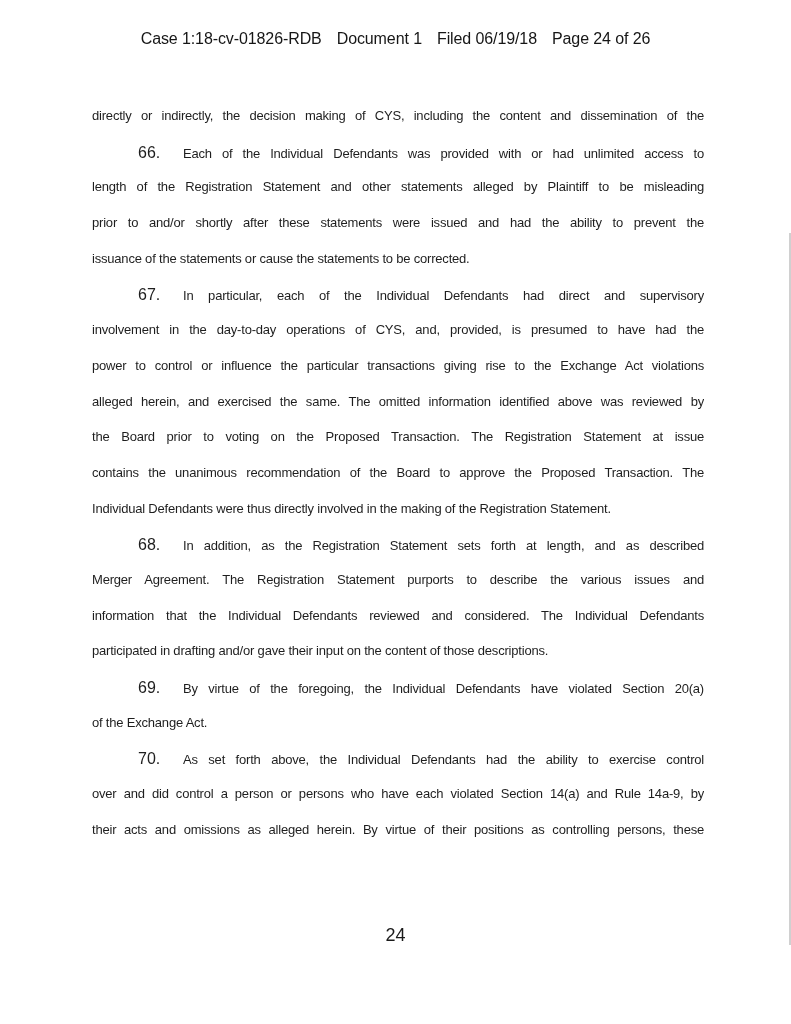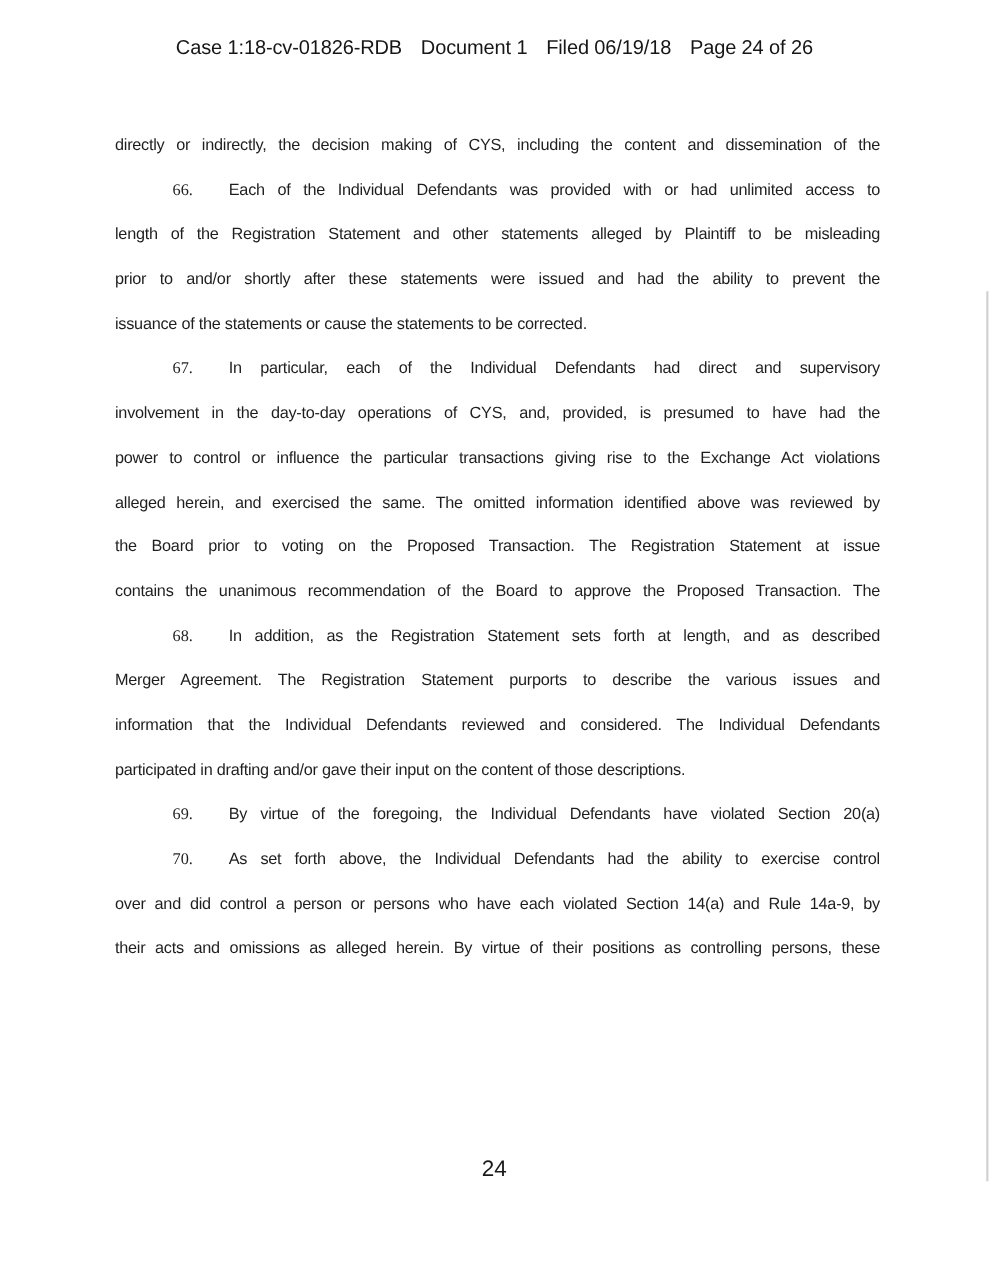--- a/index.html
+++ b/index.html
@@ -52,8 +52,8 @@
     display: inline-block;
     width: 91px;
     text-indent: 46px;
-    font-family: Liberation Serif, serif;
-    font-size: 13px;
+    font-family: Liberation Sans, sans-serif;
+    font-size: 16px;
     letter-spacing: 0;
   }
   .footer {

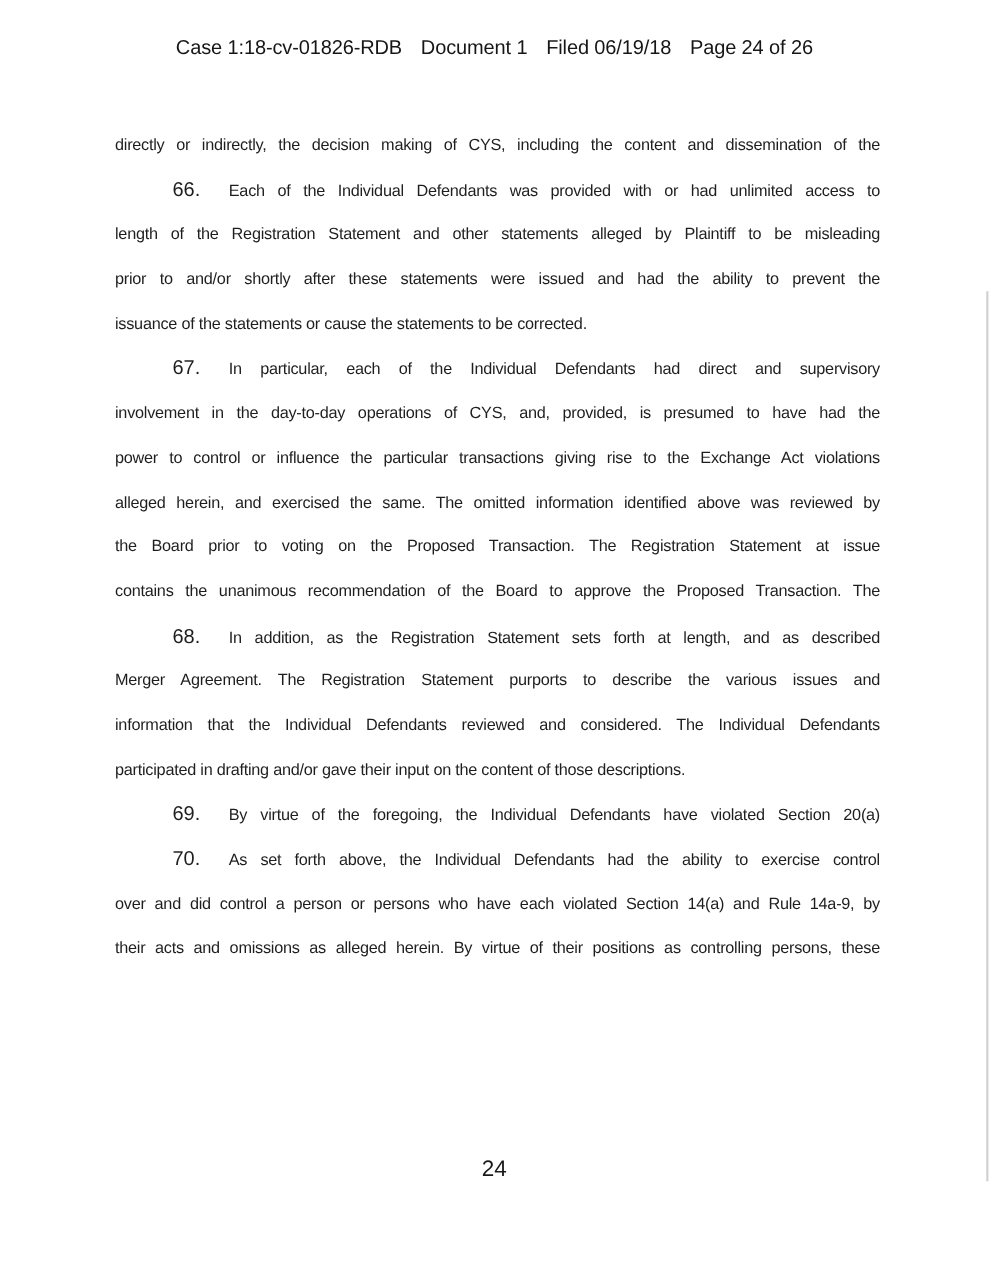--- a/index.html
+++ b/index.html
@@ -99,6 +99,7 @@
       <div class="line">alleged herein, and exercised the same. The omitted information identified above was reviewed by</div>
       <div class="line">the Board prior to voting on the Proposed Transaction. The Registration Statement at issue</div>
       <div class="line">contains the unanimous recommendation of the Board to approve the Proposed Transaction. The</div>
+      <div class="line end">Individual Defendants were thus directly involved in the making of the Registration Statement.</div>
       <div class="line"><span class="pnum">68.</span>In addition, as the Registration Statement sets forth at length, and as described</div>
       <div class="line">Merger Agreement. The Registration Statement purports to describe the various issues and</div>
       <div class="line">information that the Individual Defendants reviewed and considered. The Individual Defendants</div>

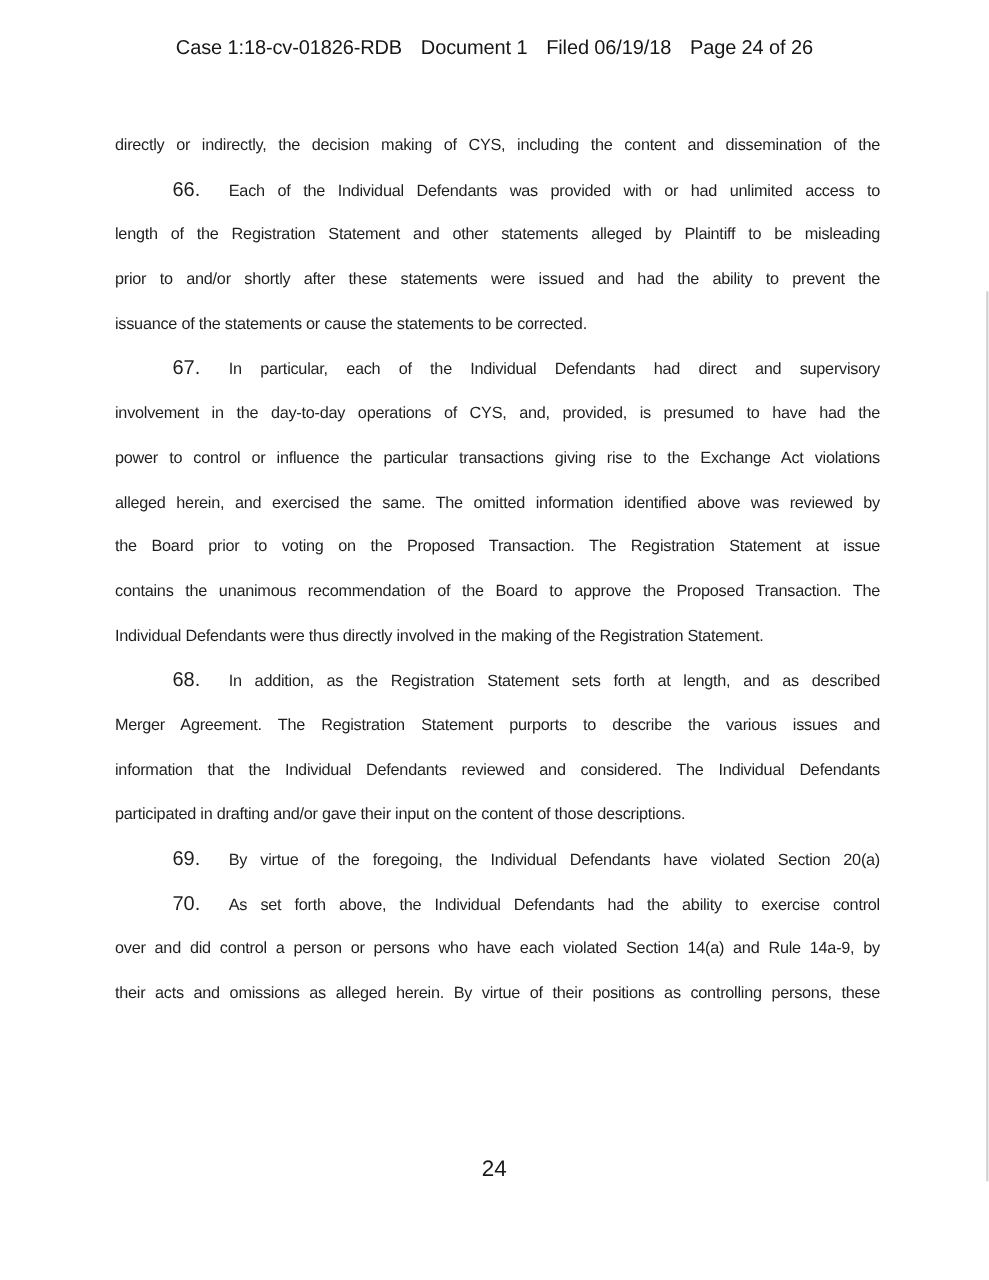--- a/index.html
+++ b/index.html
@@ -105,6 +105,7 @@
       <div class="line">information that the Individual Defendants reviewed and considered. The Individual Defendants</div>
       <div class="line end">participated in drafting and/or gave their input on the content of those descriptions.</div>
       <div class="line"><span class="pnum">69.</span>By virtue of the foregoing, the Individual Defendants have violated Section 20(a)</div>
+      <div class="line end">of the Exchange Act.</div>
       <div class="line"><span class="pnum">70.</span>As set forth above, the Individual Defendants had the ability to exercise control</div>
       <div class="line">over and did control a person or persons who have each violated Section 14(a) and Rule 14a-9, by</div>
       <div class="line">their acts and omissions as alleged herein. By virtue of their positions as controlling persons, these</div>

